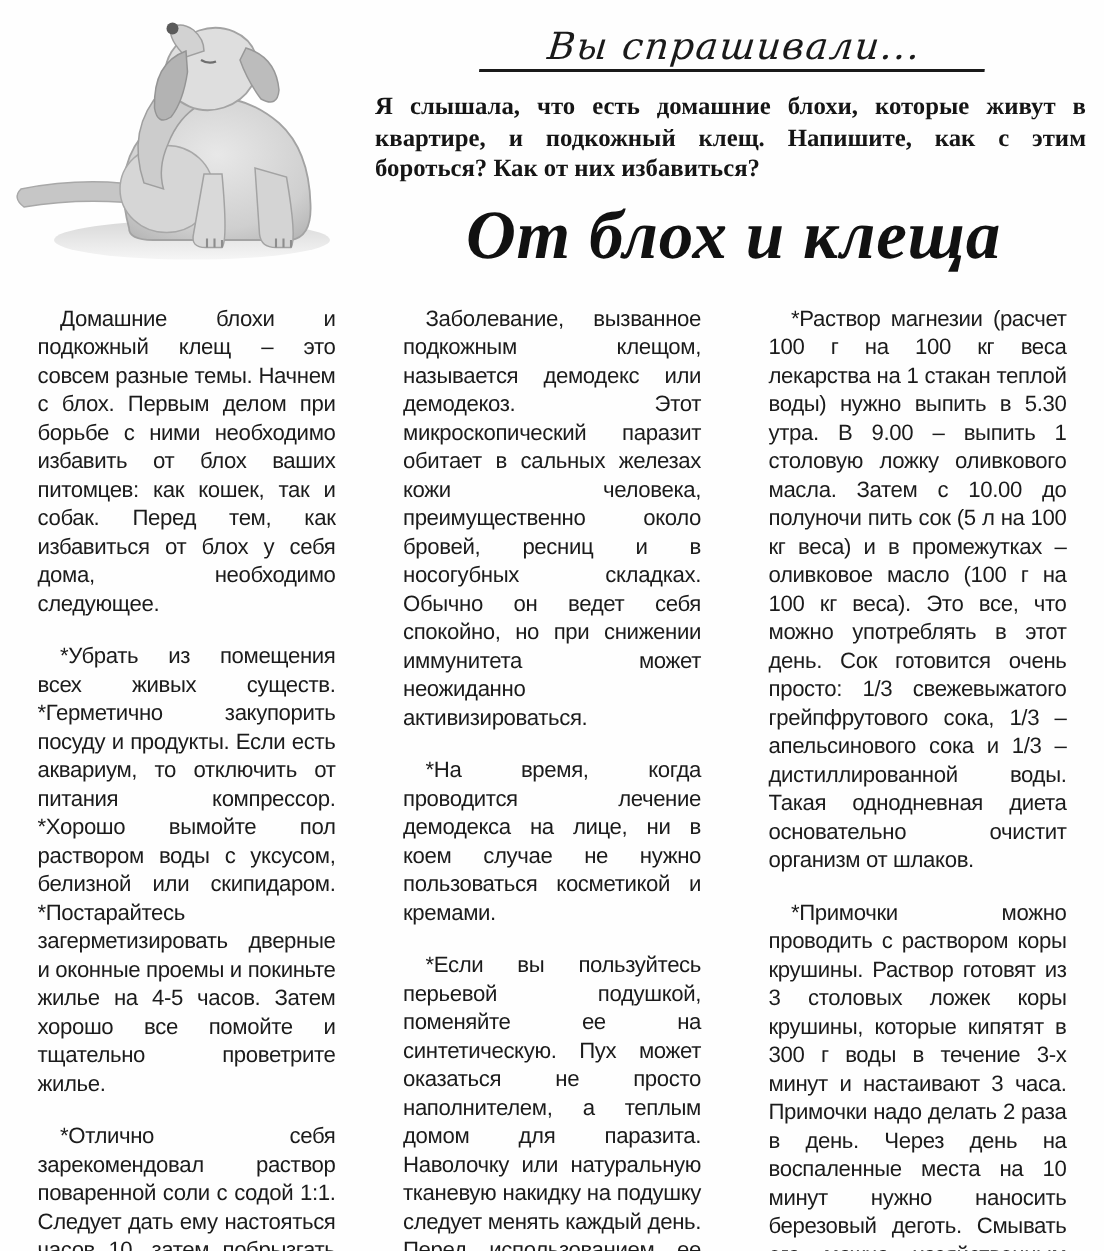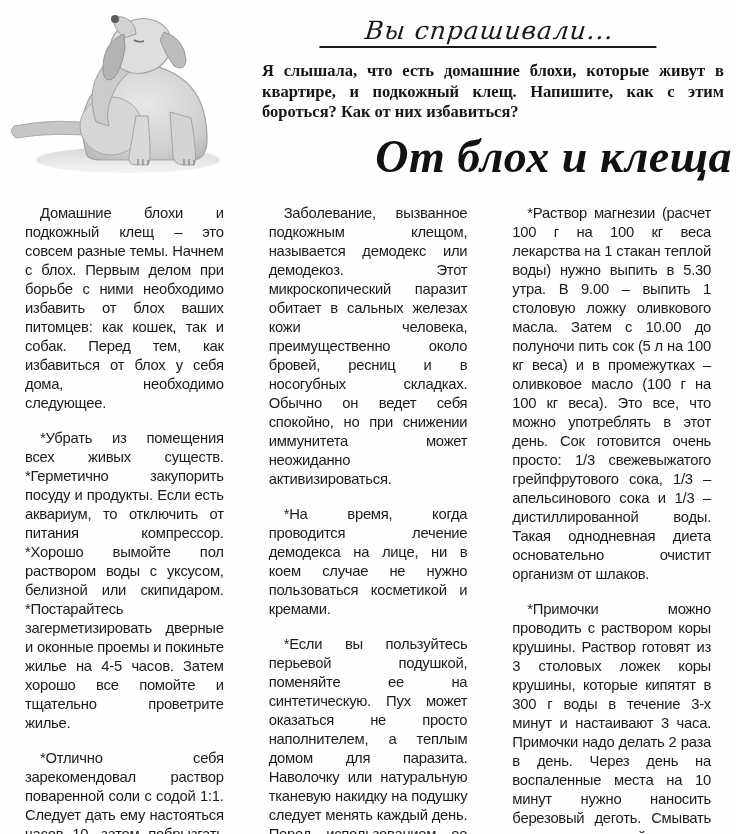--- a/index.html
+++ b/index.html
@@ -44,7 +44,7 @@
     font-size: 16.5px;
     line-height: 20.5px;
     text-align: justify;
-    margin: 13px 8px 0 16px;
+    margin: 13px 8px 0 4px;
     color: #151515;
   }
   .title {

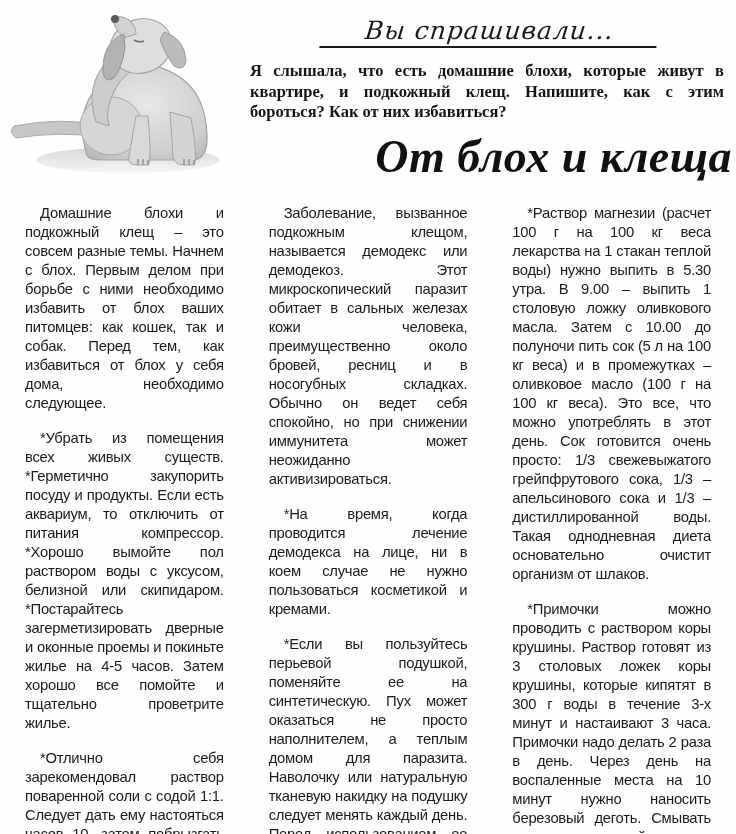--- a/index.html
+++ b/index.html
@@ -53,7 +53,7 @@
     font-style: italic;
     font-size: 46px;
     line-height: 50px;
-    text-align: right;
+    text-align: center;
     margin: 9px 0 0 0;
     color: #111;
     letter-spacing: 0.5px;

